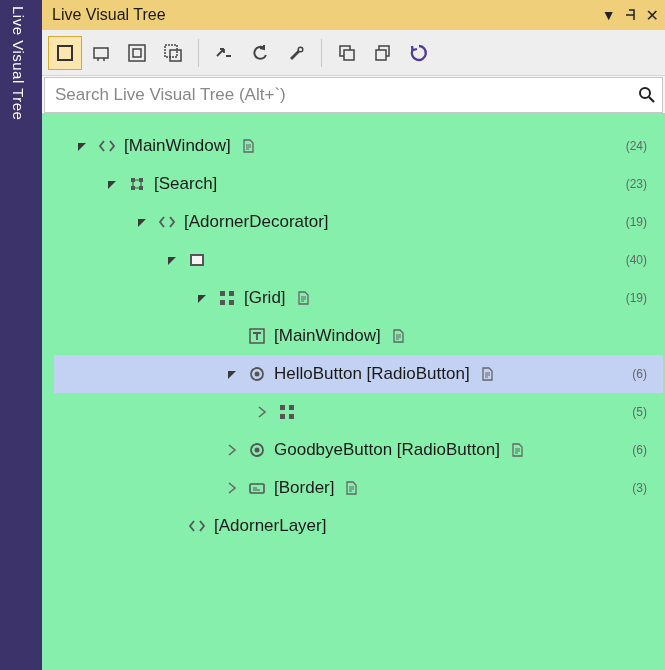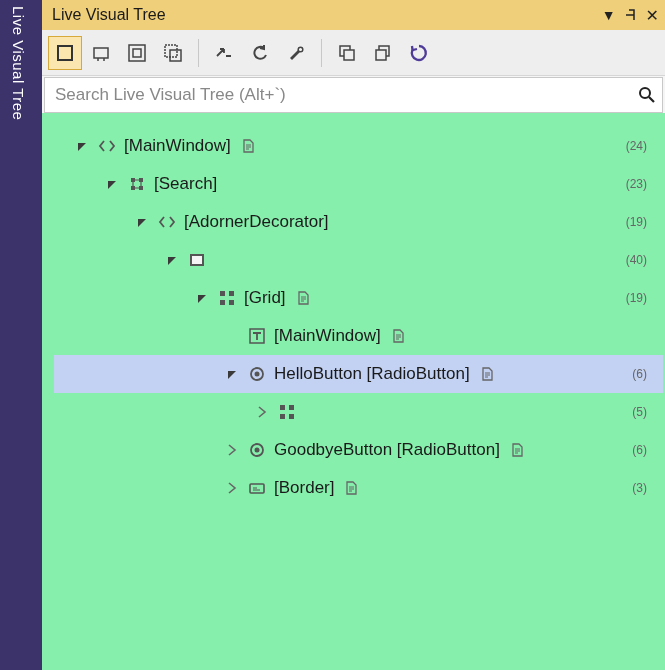--- a/index.html
+++ b/index.html
@@ -413,6 +413,19 @@
         <span class="spacer"></span>
         <span class="count">(3)</span>
       </div>
+      <div class="tree-row">
+        <span class="indent" style="width:110px"></span>
+        <span class="chevron"></span>
+        <span style="width:6px;display:inline-block"></span>
+        <span class="ico">
+          <svg width="18" height="18" viewBox="0 0 18 18">
+            <path d="M6 4 L2 9 L6 14 M12 4 L16 9 L12 14" stroke="#555" stroke-width="1.8" fill="none"></path>
+          </svg>
+        </span>
+        <span class="label">[AdornerLayer]</span>
+        <span class="spacer"></span>
+        <span class="count"></span>
+      </div>
     </div>
 </div>
 

